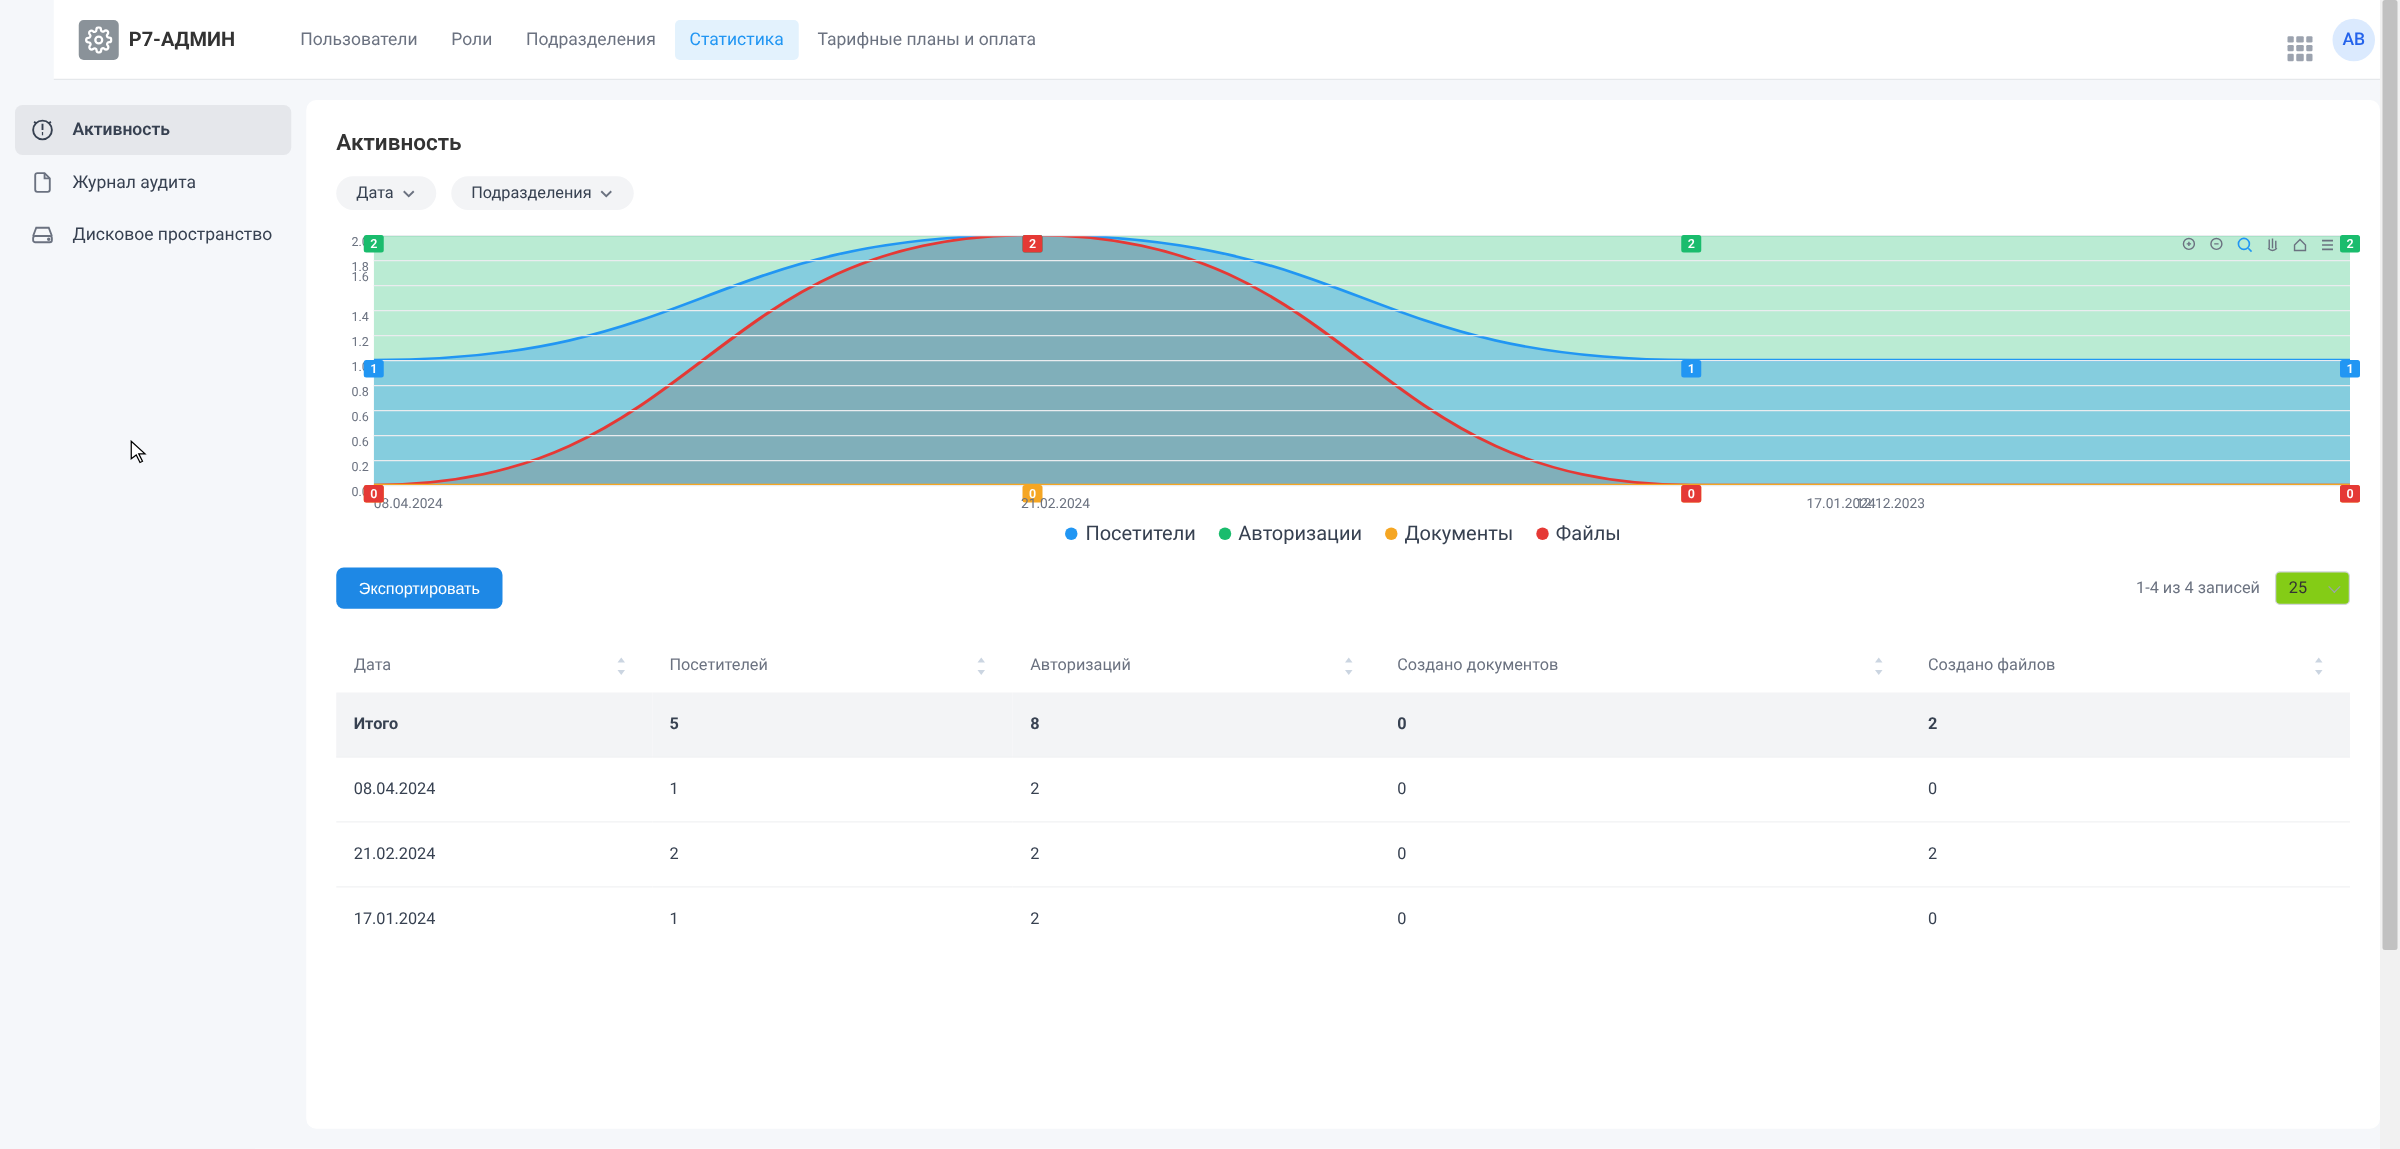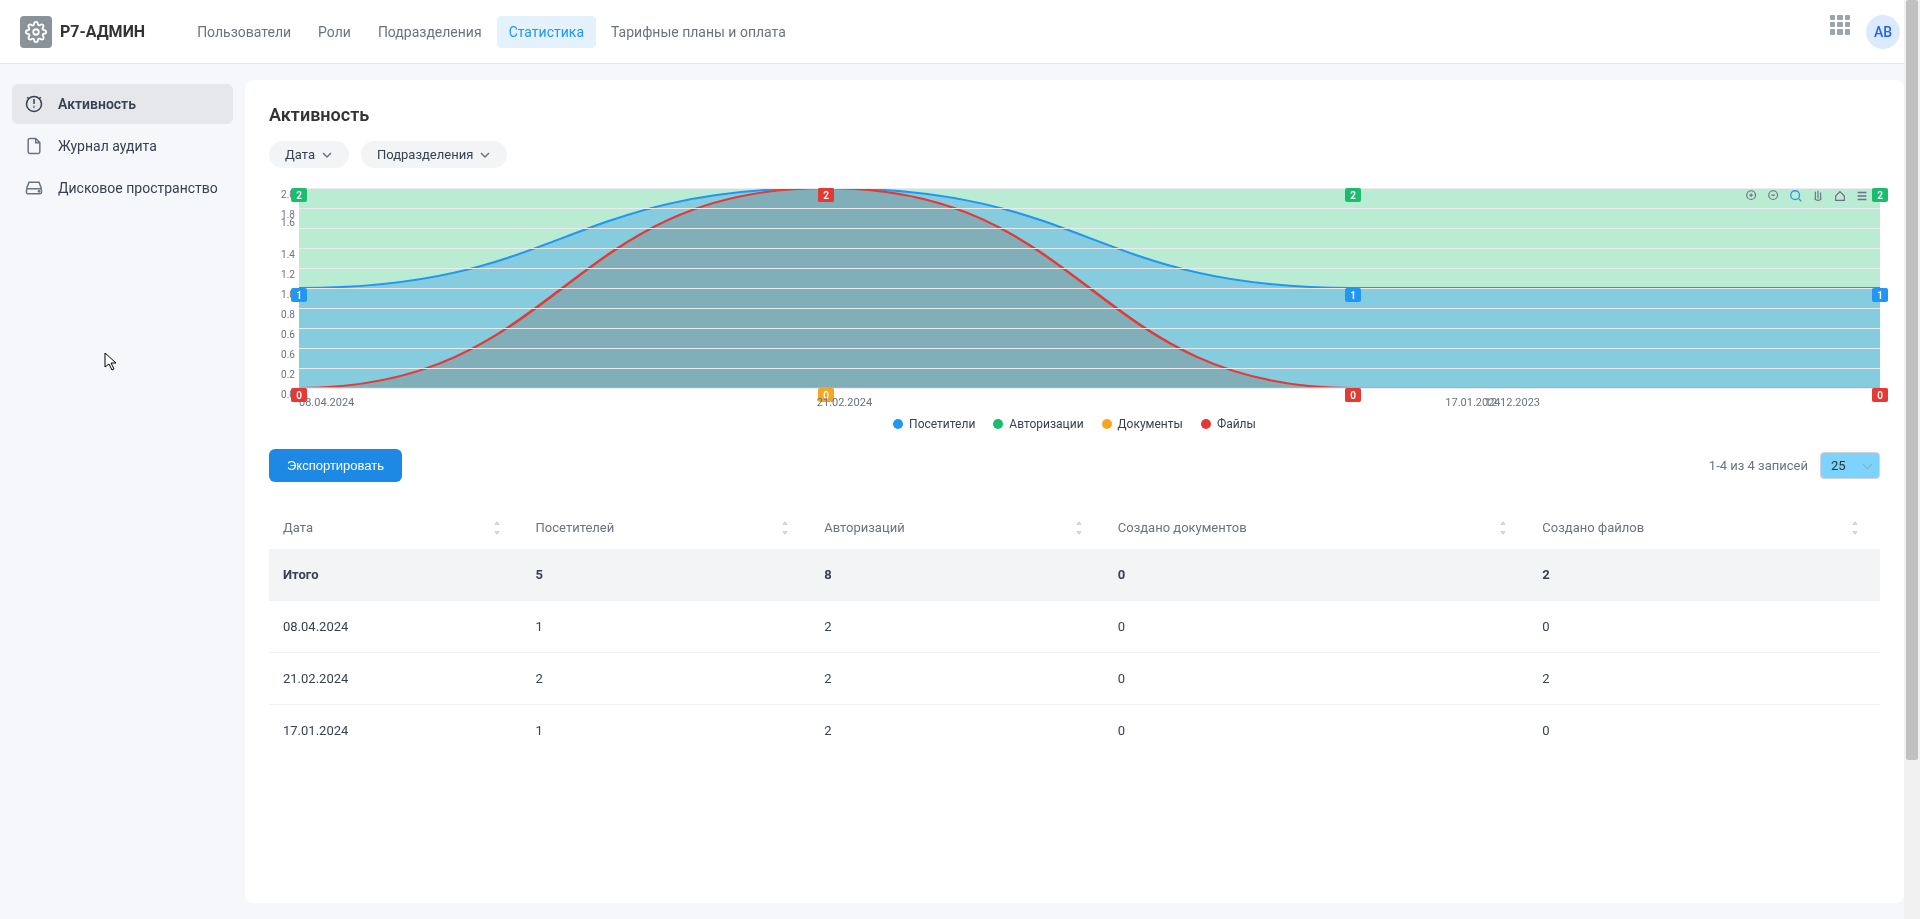--- a/index.html
+++ b/index.html
@@ -4,7 +4,7 @@
 <style>
   * { box-sizing: border-box; margin: 0; padding: 0; }
   body { font-family: -apple-system, BlinkMacSystemFont, "Segoe UI", Roboto, Arial, sans-serif; background: #f5f7fa; color: #333; font-size: 14px; overflow-x: hidden; }
-  .topbar { background: #fff; height: 64px; display: flex; align-items: center; padding: 0 20px; border-bottom: 1px solid #e5e8eb; position: relative; }
+  .topbar { background: #fff; height: 64px; display: flex; align-items: center; padding: 0 20px; border-bottom: 1px solid #e5e8eb; position: relative; margin-left: 43px; }
   .logo { display: flex; align-items: center; gap: 8px; font-weight: 700; font-size: 16px; color: #333; margin-right: 40px; }
   .logo-icon { width: 32px; height: 32px; background: #8a9299; border-radius: 4px; display: flex; align-items: center; justify-content: center; }
   .logo-icon svg { width: 22px; height: 22px; }

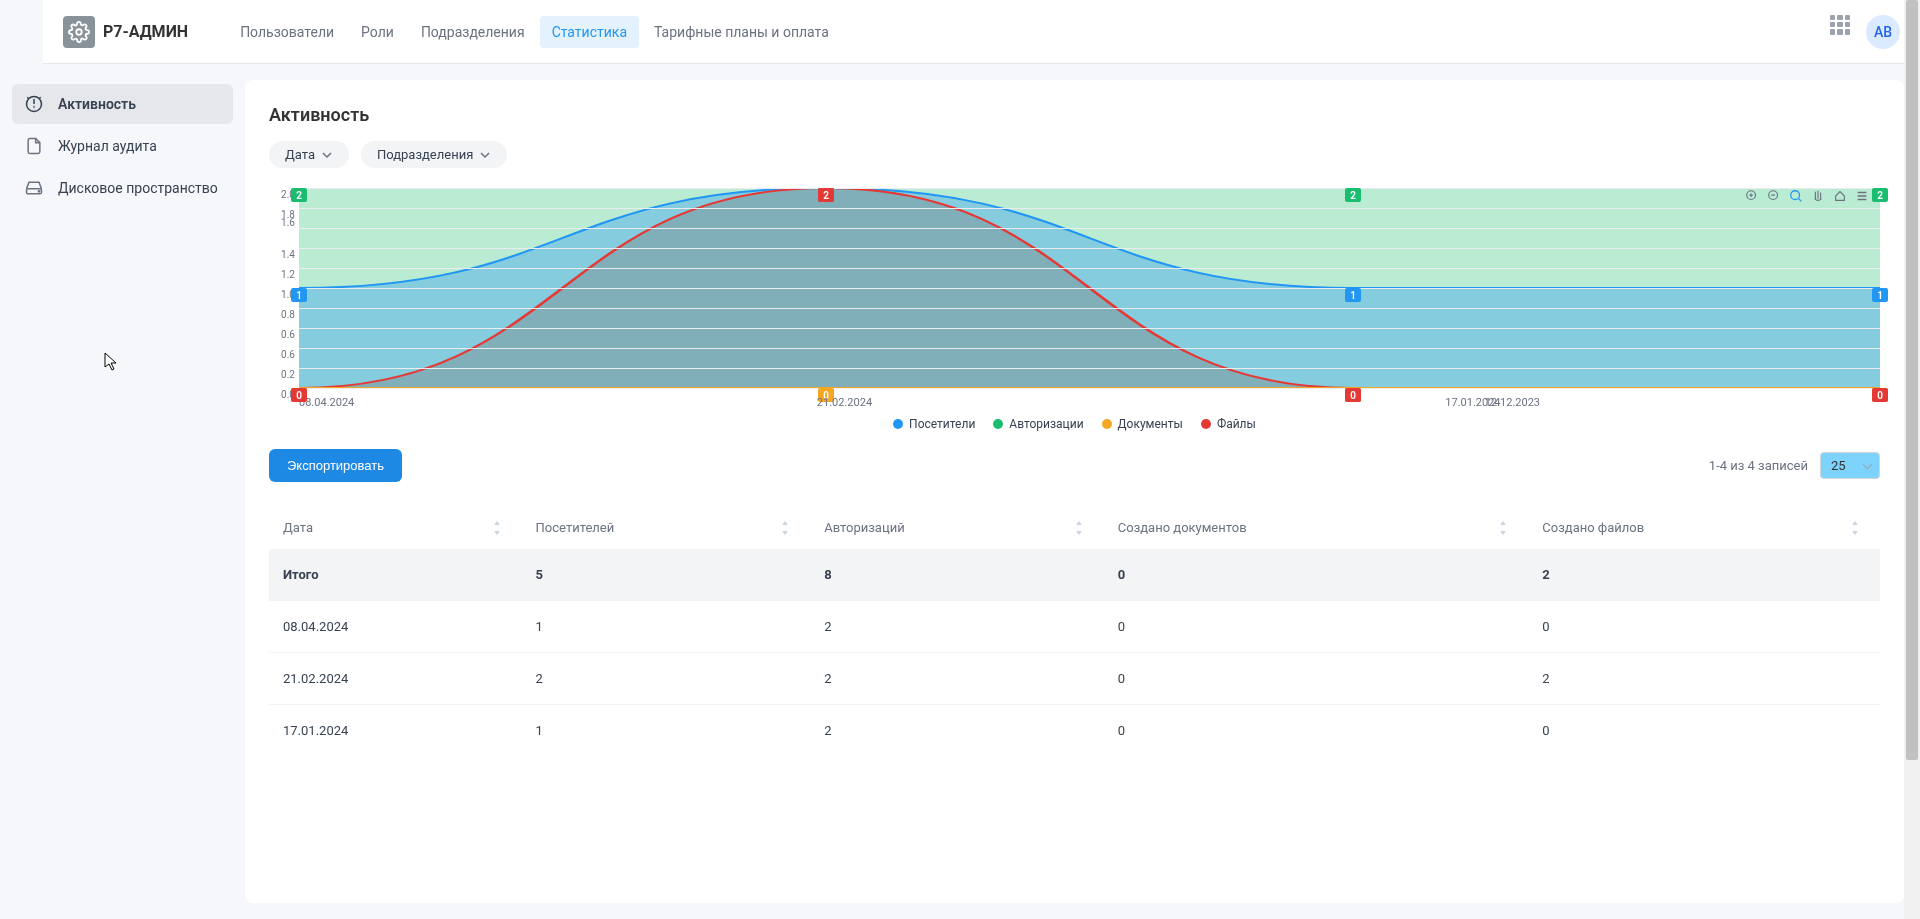--- a/index.html
+++ b/index.html
@@ -11,7 +11,7 @@
   .main-nav { display: flex; gap: 3px; }
   .main-nav a { color: #6b7280; text-decoration: none; padding: 8px 12px; border-radius: 4px; }
   .main-nav a.active { color: #2196f3; background: #e3f2fd; }
-  .topbar-right { margin-left: auto; display: flex; align-items: flex-start; gap: 16px; }
+  .topbar-right { margin-left: auto; display: flex; align-items: flex-end; gap: 16px; }
   .apps-icon { width: 20px; height: 20px; display: grid; grid-template-columns: repeat(3, 1fr); grid-template-rows: repeat(3, 1fr); gap: 2px; cursor: pointer; }
   .apps-icon span { background: #9ca3af; border-radius: 1px; }
   .avatar { width: 34px; height: 34px; border-radius: 50%; background: #dbeafe; display: flex; align-items: center; justify-content: center; color: #2563eb; font-weight: 500; cursor: pointer; }

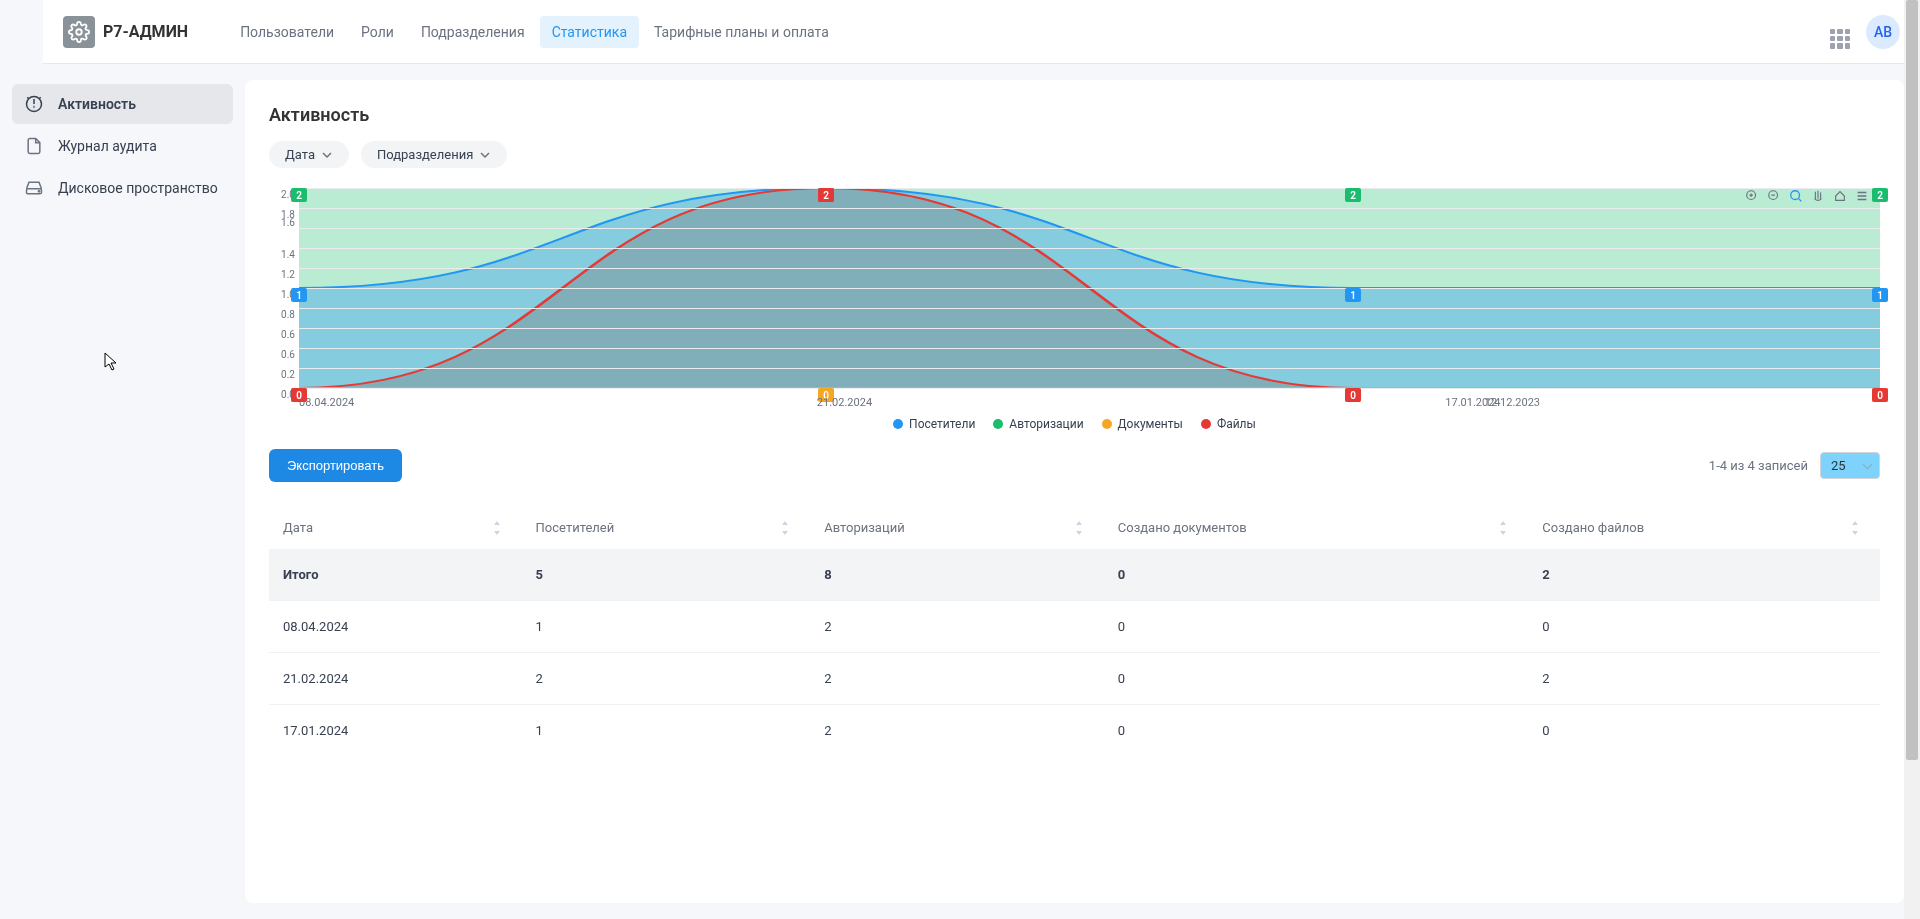--- a/index.html
+++ b/index.html
@@ -40,7 +40,7 @@
   .x-tick { width: 25%; }
   .x-tick.c { text-align: center; transform: translateX(-12%); }
   .x-tick.r { text-align: left; }
-  .legend { display: flex; justify-content: center; gap: 18px; font-size: 12px; color: #374151; margin-top: 8px; }
+  .legend { display: flex; justify-content: center; gap: 18px; font-size: 16px; color: #374151; margin-top: 8px; }
   .legend-item { display: flex; align-items: center; gap: 6px; }
   .legend-dot { width: 10px; height: 10px; border-radius: 50%; }
   .marker { position: absolute; width: 16px; height: 14px; border-radius: 2px; color: #fff; font-size: 10px; font-weight: 600; display: flex; align-items: center; justify-content: center; transform: translate(-50%, 50%); }

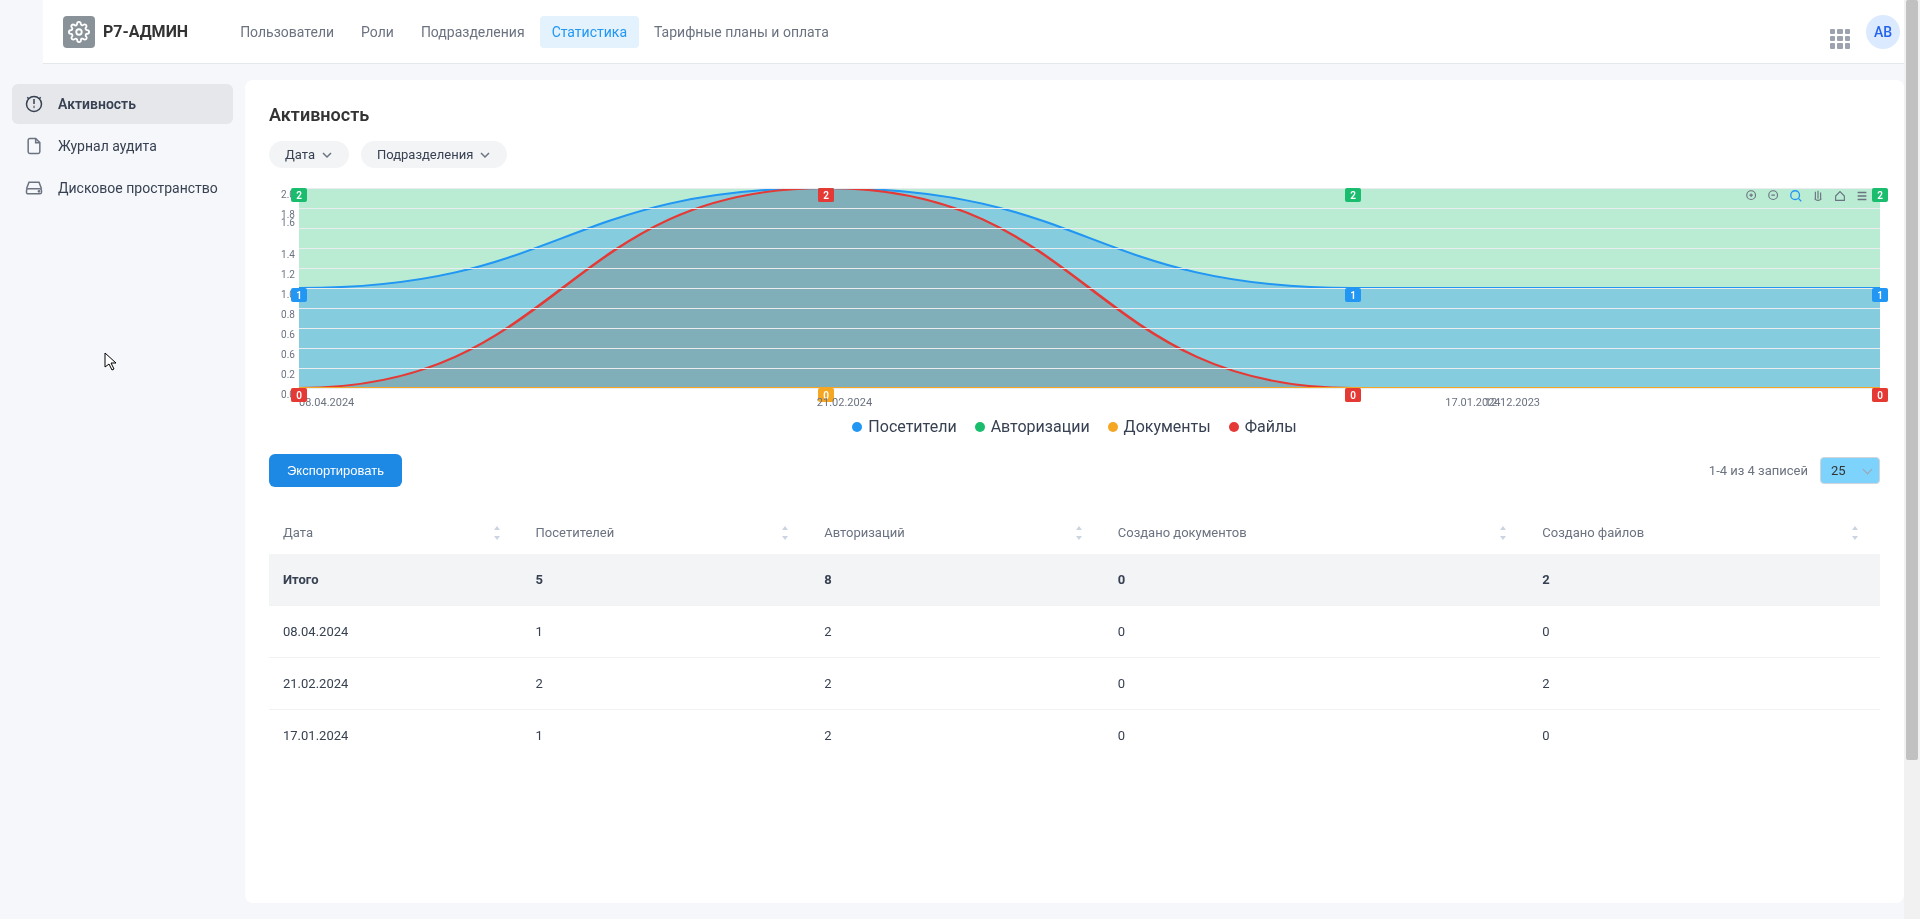--- a/index.html
+++ b/index.html
@@ -48,7 +48,7 @@
   .table-controls { display: flex; align-items: center; margin-top: 18px; }
   .export-btn { background: #1e88e5; color: #fff; border: none; border-radius: 6px; padding: 9px 18px; font-size: 13px; cursor: pointer; }
   .records-info { margin-left: auto; color: #6b7280; font-size: 13px; margin-right: 12px; }
-  .page-size { border: 1px solid #d1d5db; border-radius: 4px; padding: 5px 24px 5px 10px; background: #7dd3fc; position: relative; cursor: pointer; font-size: 13px; min-width: 60px; }
+  .page-size { border: 1px solid #d1d5db; border-radius: 4px; padding: 5px 24px 5px 10px; background: #84cc16; position: relative; cursor: pointer; font-size: 13px; min-width: 60px; }
   .page-size::after { content: ''; position: absolute; right: 8px; top: 8px; width: 6px; height: 6px; border-right: 1px solid #9ca3af; border-bottom: 1px solid #9ca3af; transform: rotate(45deg); }
 
   table { width: 100%; border-collapse: collapse; margin-top: 24px; }

